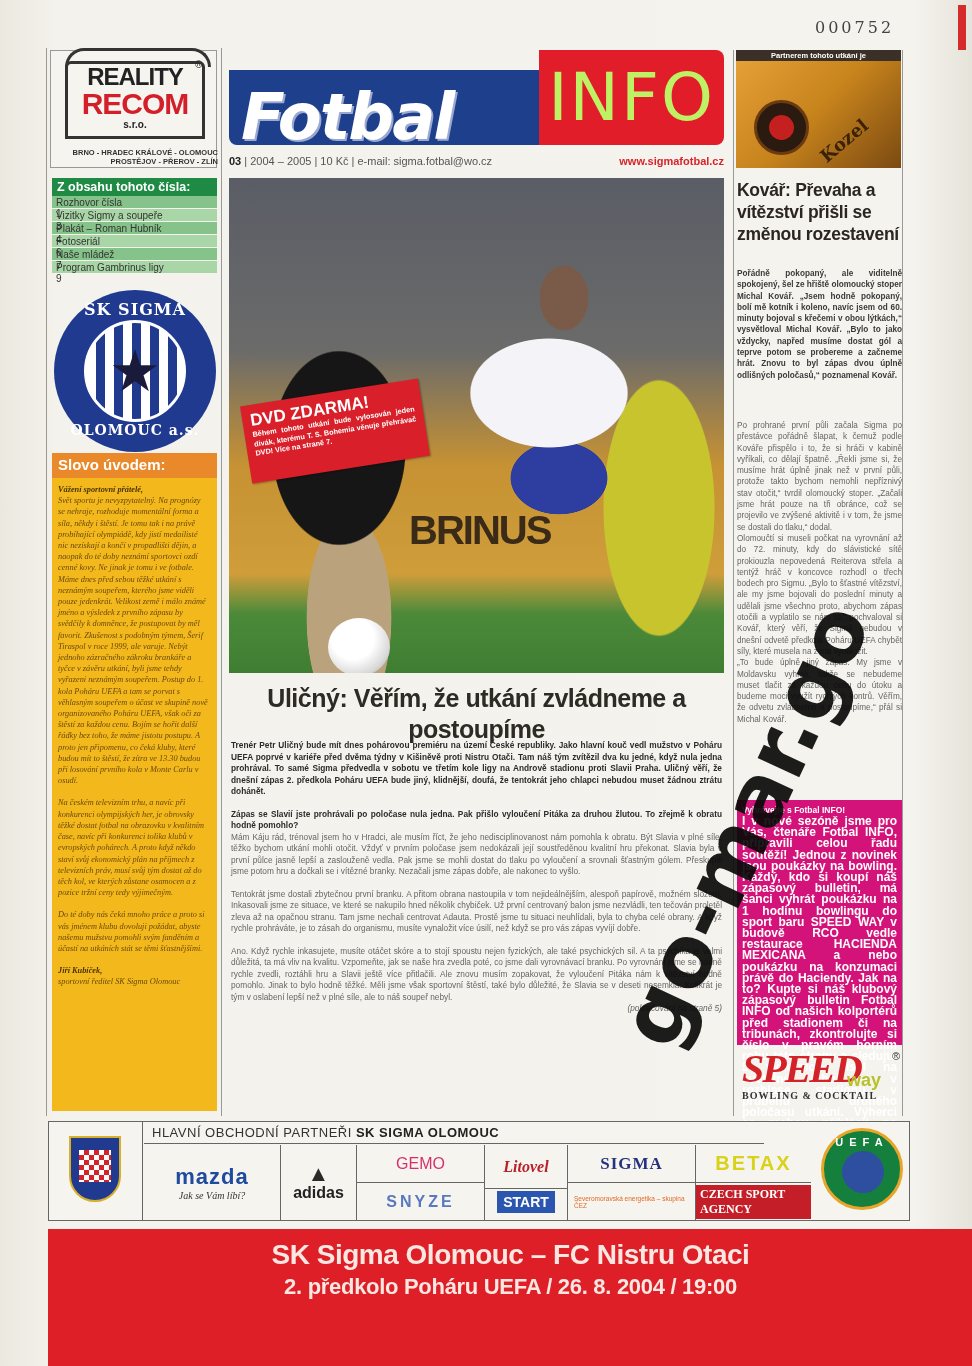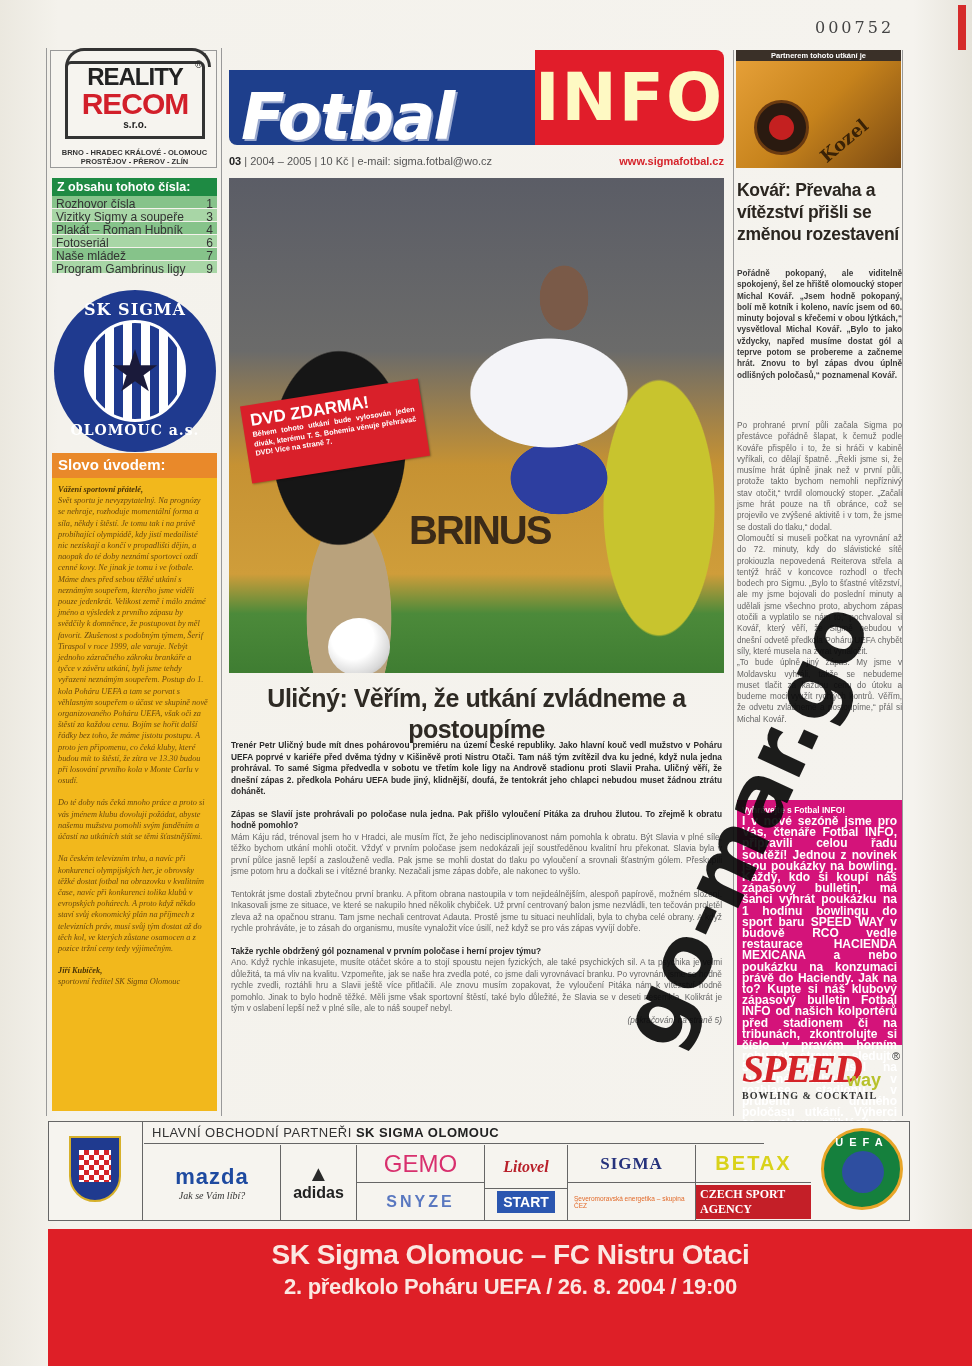--- a/index.html
+++ b/index.html
@@ -59,7 +59,7 @@
   
   .masthead { position:absolute; left:229px; top:50px; width:495px; height:95px; border-radius:8px; overflow:hidden; display:flex; }
   .masthead .blue { width:310px; background:#1e3f8c; color:#fff; font-family:"DejaVu Sans",sans-serif; font-weight:bold; font-style:italic; font-size:64px; line-height:95px; padding-left:12px; letter-spacing:-2px; text-shadow: 2px 2px 0 #9aa9cf; margin-top: 20px; }
-  .masthead .red { flex:1; background:#e11d2a; color:#fef9c3; font-family:"DejaVu Sans",sans-serif; font-weight:bold; font-size:66px; line-height:95px; text-align:center; letter-spacing:2px; }
+  .masthead .red { flex:1; background:#e11d2a; color:#bef264; font-family:"DejaVu Sans",sans-serif; font-weight:normal; font-size:66px; line-height:95px; text-align:center; letter-spacing:2px; }
   .issue-bar { position:absolute; left:229px; top:155px; width:495px; display:flex; justify-content:space-between; font-size:11px; color:#555; }
   .issue-bar .num { font-weight:bold; color:#222; }
   .issue-bar .url { font-weight:bold; color:#d6242b; }

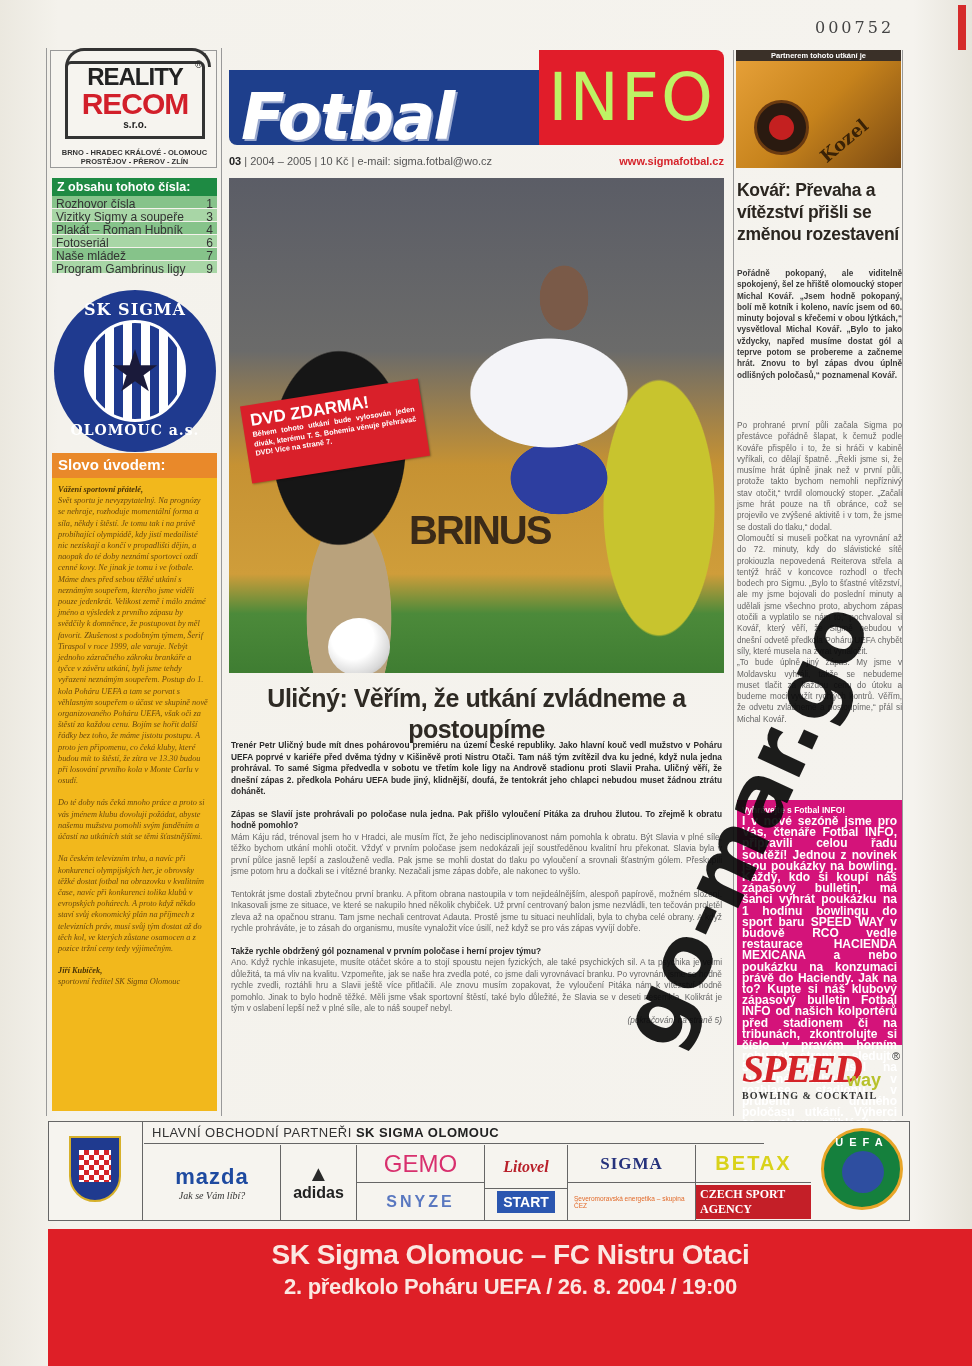--- a/index.html
+++ b/index.html
@@ -36,7 +36,7 @@
   .reality .w2 { position:absolute; left:14px; top:36px; width:140px; text-align:center; font-weight:bold; font-size:30px; color:#d21f2a; letter-spacing:-1px; }
   .reality .w3 { position:absolute; left:14px; top:68px; width:140px; text-align:center; font-weight:bold; font-size:10px; color:#222; }
   .reality .reg { position:absolute; left:144px; top:8px; font-size:10px; }
-  .reality .cities { position:absolute; left:0; top:97px; width:167px; text-align:center; font-size:7.5px; font-weight:bold; color:#333; line-height:9px; }
+  .reality .cities { position:absolute; left:0; top:97px; width:167px; text-align:right; font-size:7.5px; font-weight:bold; color:#333; line-height:9px; }
 
   .toc { position:absolute; left:52px; top:178px; width:165px; }
   .toc .head { background:#1e8a43; color:#fff; font-weight:bold; font-size:12.5px; padding:2px 5px; height:18px; }

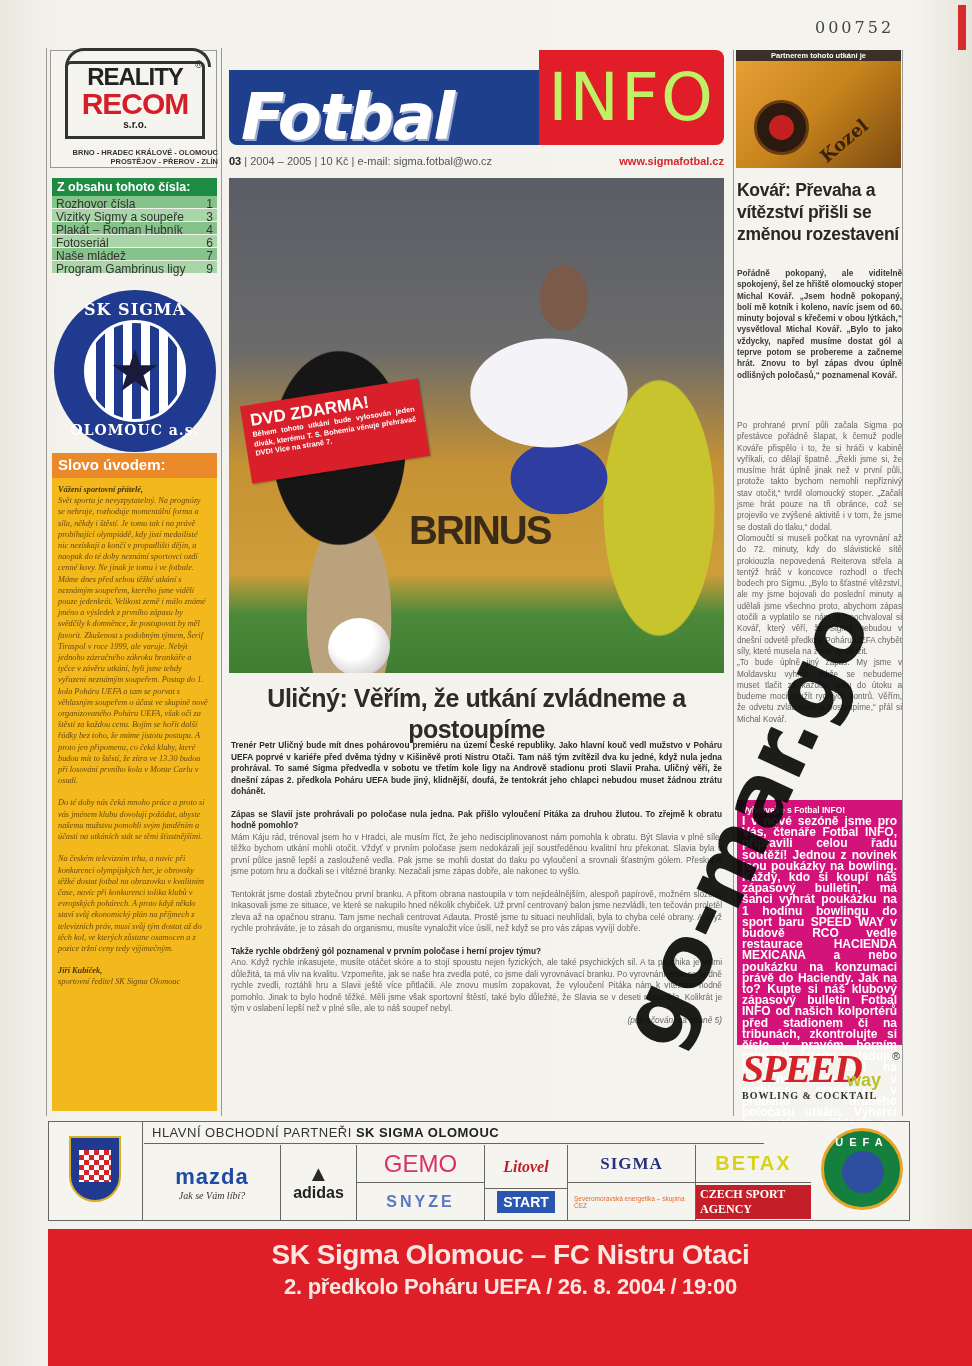--- a/index.html
+++ b/index.html
@@ -40,7 +40,7 @@
 
   .toc { position:absolute; left:52px; top:178px; width:165px; }
   .toc .head { background:#1e8a43; color:#fff; font-weight:bold; font-size:12.5px; padding:2px 5px; height:18px; }
-  .toc .row { display:flex; justify-content:space-between; font-size:12px; color:#333; padding:1px 4px; height:13px; border-bottom:1px solid #f4f2ec; }
+  .toc .row { display:flex; justify-content:space-between; font-size:10px; color:#333; padding:1px 4px; height:13px; border-bottom:1px solid #f4f2ec;flex-direction:column; }
   .toc .row:nth-child(even) { background:#a8d6a6; }
   .toc .row:nth-child(odd) { background:#86c38a; }
 

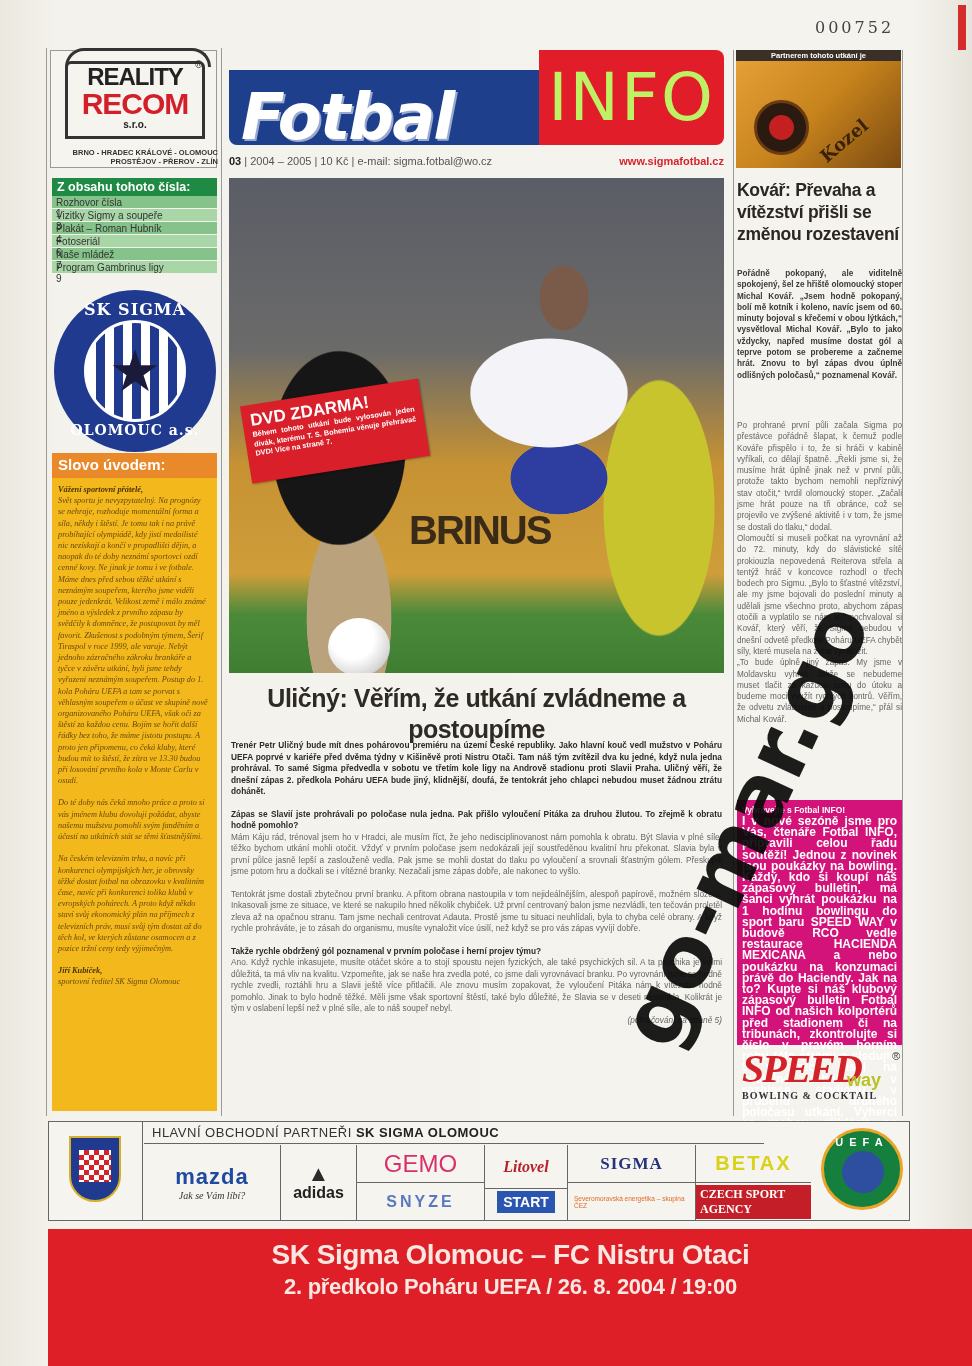--- a/index.html
+++ b/index.html
@@ -192,8 +192,8 @@
     <div class="body">
       <div class="greet">Vážení sportovní přátelé,</div>
       <p>Svět sportu je nevyzpytatelný. Na prognózy se nehraje, rozhoduje momentální forma a síla, někdy i štěstí. Je tomu tak i na právě probíhající olympiádě, kdy jistí medailisté nic nezískají a končí v propadlišti dějin, a naopak do té doby neznámí sportovci ozdí cenné kovy. Ne jinak je tomu i ve fotbale. Máme dnes před sebou těžké utkání s neznámým soupeřem, kterého jsme viděli pouze jedenkrát. Velikost země i málo známé jméno a výsledek z prvního zápasu by svědčily k domněnce, že postupovat by měl favorit. Zkušenost s podobným týmem, Šerif Tiraspol v roce 1999, ale varuje. Nebýt jednoho zázračného zákroku brankáře a tyčce v závěru utkání, byli jsme tehdy vyřazeni neznámým soupeřem. Postup do 1. kola Poháru UEFA a tam se porvat s věhlasným soupeřem o účast ve skupině nově organizovaného Poháru UEFA, však oči za štěstí za každou cenu. Bojím se hořit další řádky bez toho, že máme jistotu postupu. A proto jen připomenu, co čeká kluby, které budou mít to štěstí, že zítra ve 13.30 budou při losování prvního kola v Monte Carlu v osudí.</p>
+      <p>Na českém televizním trhu, a navíc při konkurenci olympijských her, je obrovsky těžké dostat fotbal na obrazovku v kvalitním čase, navíc při konkurenci tolika klubů v evropských pohárech. A proto když někdo staví svůj ekonomický plán na příjmech z televizních práv, musí svůj tým dostat až do těch kol, ve kterých zůstane osamocen a z pozice tržní ceny tedy výjimečným.</p>
       <p>Do té doby nás čeká mnoho práce a proto si vás jménem klubu dovoluji požádat, abyste našemu mužstvu pomohli svým fanděním a účastí na utkáních stát se těmi šťastnějšími.</p>
-      <p>Na českém televizním trhu, a navíc při konkurenci olympijských her, je obrovsky těžké dostat fotbal na obrazovku v kvalitním čase, navíc při konkurenci tolika klubů v evropských pohárech. A proto když někdo staví svůj ekonomický plán na příjmech z televizních práv, musí svůj tým dostat až do těch kol, ve kterých zůstane osamocen a z pozice tržní ceny tedy výjimečným.</p>
       <div class="sig">Jiří Kubíček,</div>
       <div>sportovní ředitel SK Sigma Olomouc</div>
     </div>

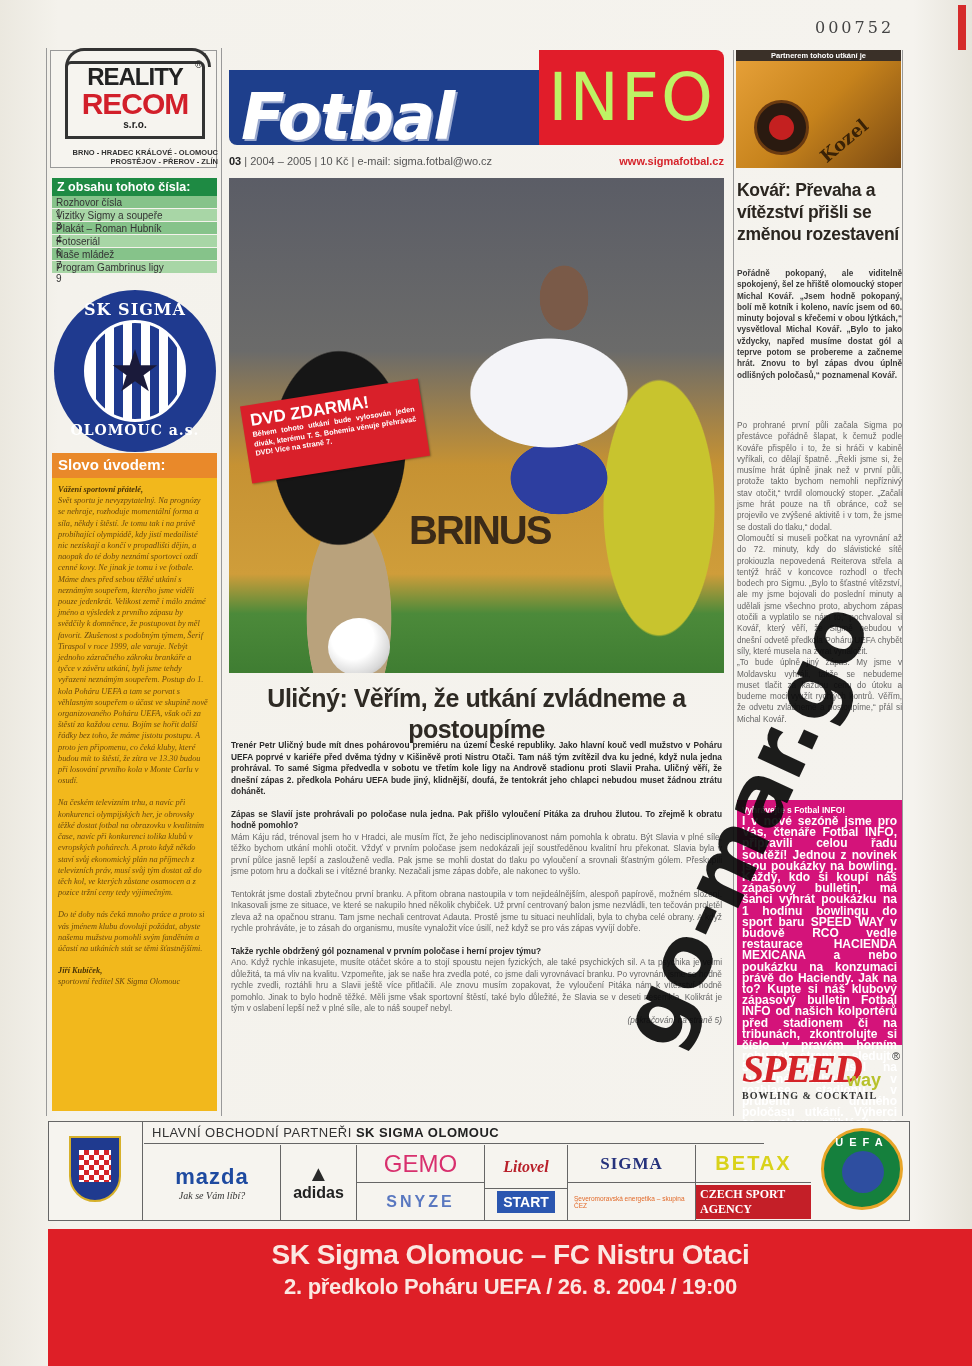--- a/index.html
+++ b/index.html
@@ -223,7 +223,6 @@
     <div class="q">Zápas se Slavií jste prohrávali po poločase nula jedna. Pak přišlo vyloučení Pitáka za druhou žlutou. To zřejmě k obratu hodně pomohlo?</div>
     <div class="a">Mám Káju rád, trénoval jsem ho v Hradci, ale musím říct, že jeho nedisciplinovanost nám pomohla k obratu. Být Slavia v plné síle, těžko bychom utkání mohli otočit. Vždyť v prvním poločase jsem nedokázali její soustředěnou kvalitní hru překonat. Slavia byla v první půlce jasně lepší a zaslouženě vedla. Pak jsme se mohli dostat do tlaku po vyloučení a srovnali šťastným gólem. Přeskupili jsme potom hru a dočkali se i vítězné branky. Nezačali jsme zápas dobře, ale nakonec to vyšlo.</div>
     <div class="a">Tentokrát jsme dostali zbytečnou první branku. A přitom obrana nastoupila v tom nejideálnějším, alespoň papírově, možném složení. Inkasovali jsme ze situace, ve které se nakupilo hned několik chybiček. Už první centrovaný balon jsme nezvládli, ten tečován proletěl zleva až na opačnou stranu. Tam jsme nechali centrovat Adauta. Prostě jsme tu situaci neuhlídali, byla to chyba celé obrany. A když rychle prohráváte, je to zásah do organismu, musíte vynaložit více úsilí, než když se pro vás zápas vyvíjí dobře.</div>
-    <div class="q">Takže rychle obdržený gól poznamenal v prvním poločase i herní projev týmu?</div>
     <div class="a">Ano. Když rychle inkasujete, musíte otáčet skóre a to stojí spoustu nejen fyzických, ale také psychických sil. A ta psychika je velmi důležitá, ta má vliv na kvalitu. Vzpomeňte, jak se naše hra zvedla poté, co jsme dali vyrovnávací branku. Po vyrovnání jsme se hodně rychle zvedli, roztáhli hru a Slavii ještě více přitlačili. Ale znovu musím zopakovat, že vyloučení Pitáka nám k vítězství hodně pomohlo. Jinak to bylo hodně těžké. Měli jsme však sportovní štěstí, také bylo důležité, že Slavia se v deseti nesemkla. Kolikrát je tým v oslabení lepší než v plné síle, ale to náš soupeř nebyl.</div>
     <div class="cont">(pokračování na straně 5)</div>
   </div>

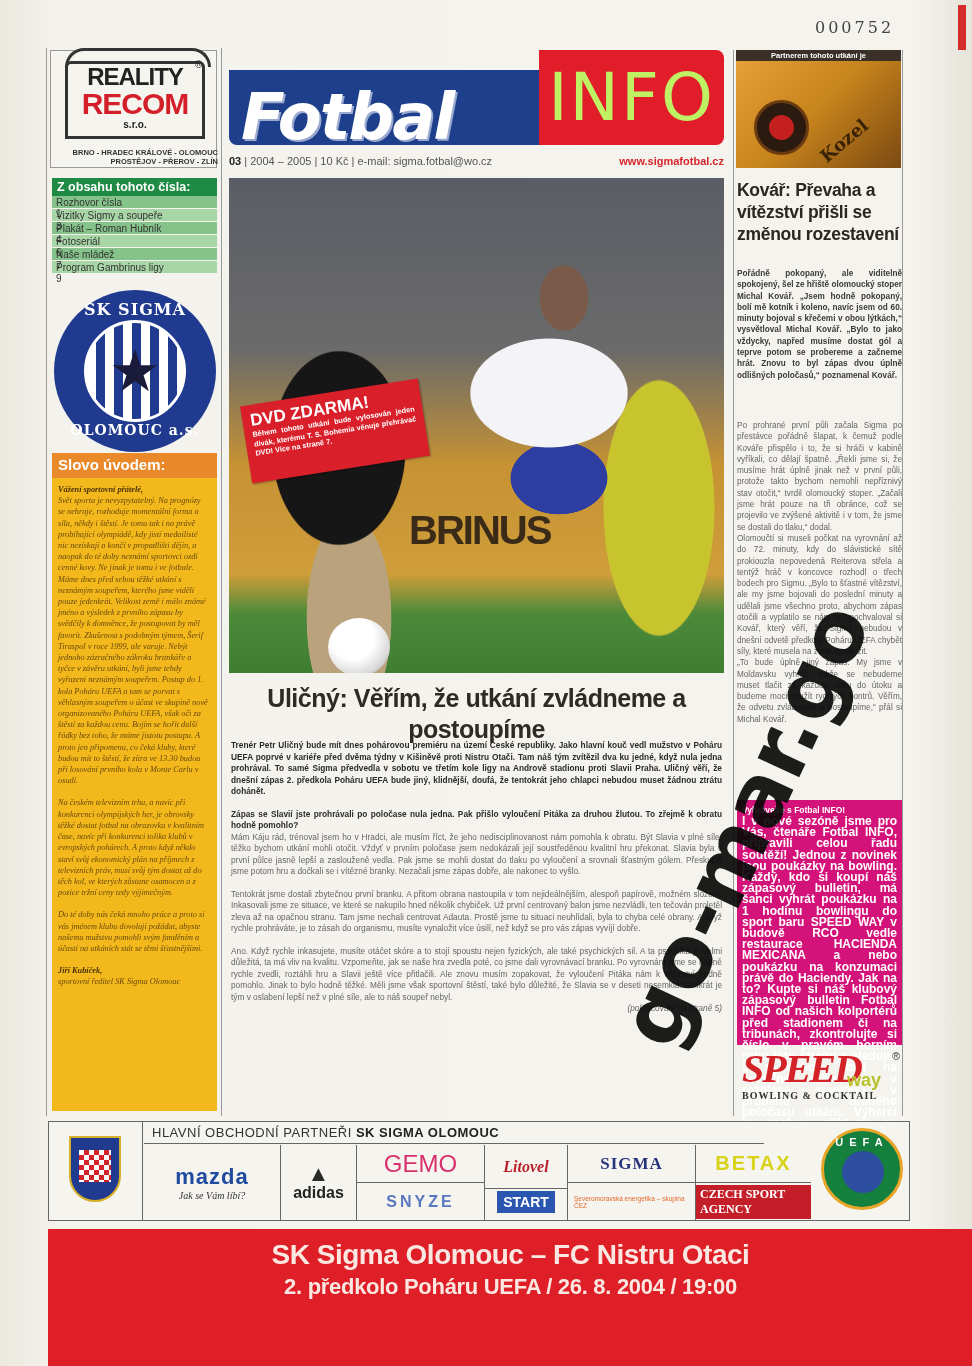--- a/index.html
+++ b/index.html
@@ -271,7 +271,7 @@
       <span style="font-size:22px;line-height:20px;">▲</span>
       <span style="font-size:16px;color:#222;">adidas</span>
     </div>
-    <div class="cell bt" style="left:308px;top:23px;width:128px;height:38px;color:#d8306e;font-weight:normal;font-size:24px;">
+    <div class="cell bt" style="left:308px;top:23px;width:128px;height:38px;color:#d8306e;font-weight:normal;font-size:16px;">
         <span>GEMO</span>
       </div>
     <div class="cell" style="left:308px;top:61px;width:128px;height:37px;color:#5a78c0;font-size:16px;letter-spacing:3px;">

